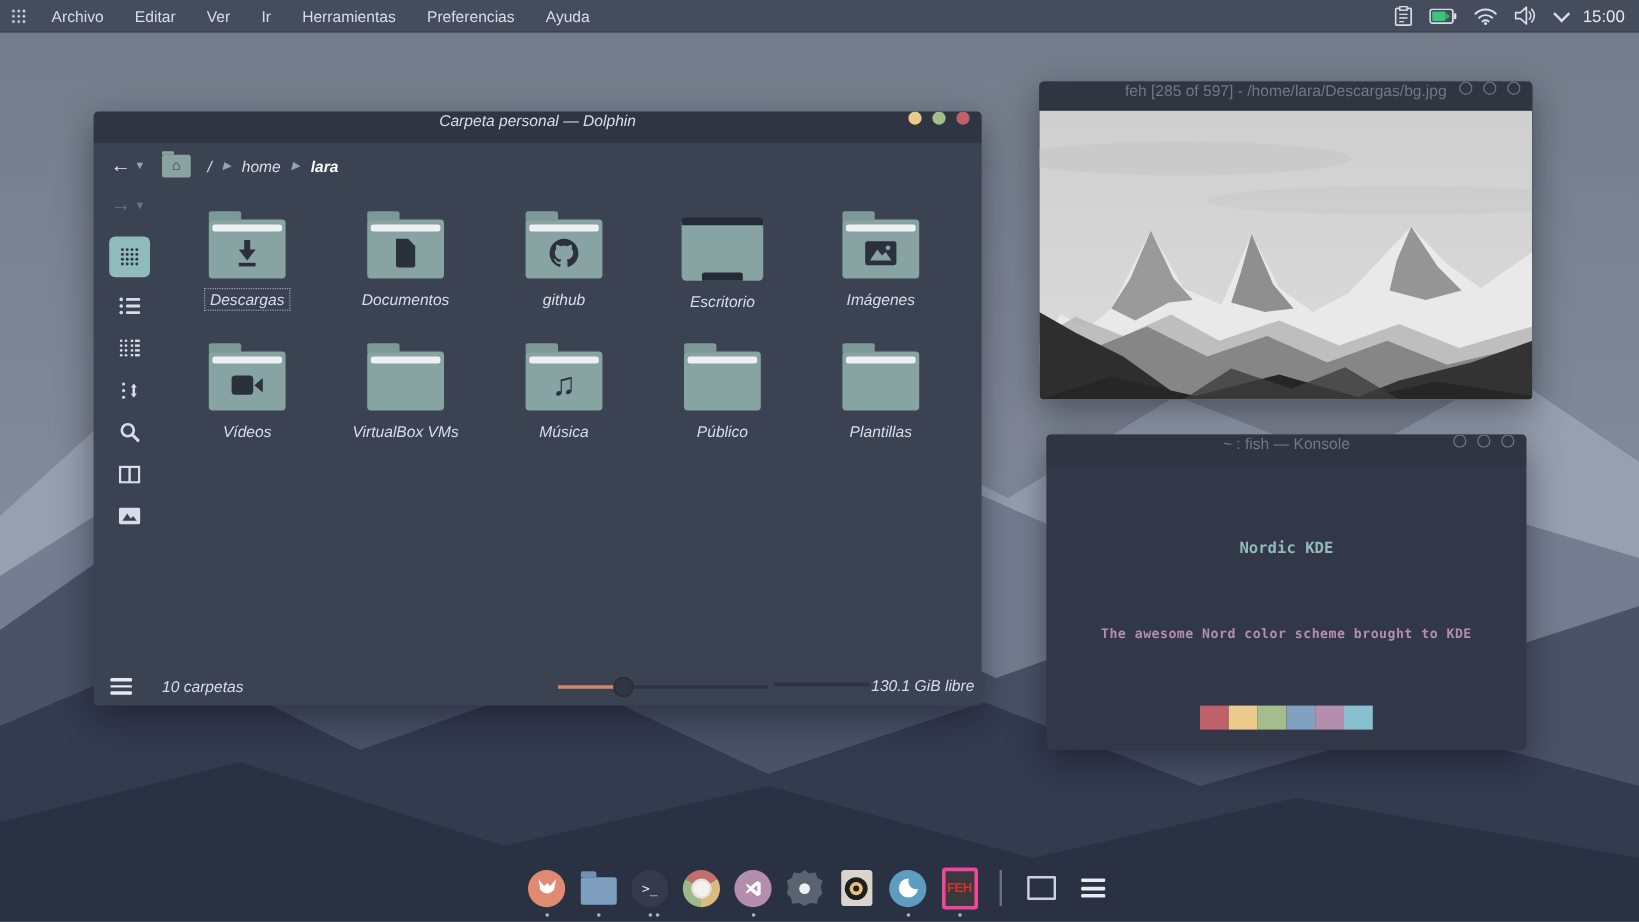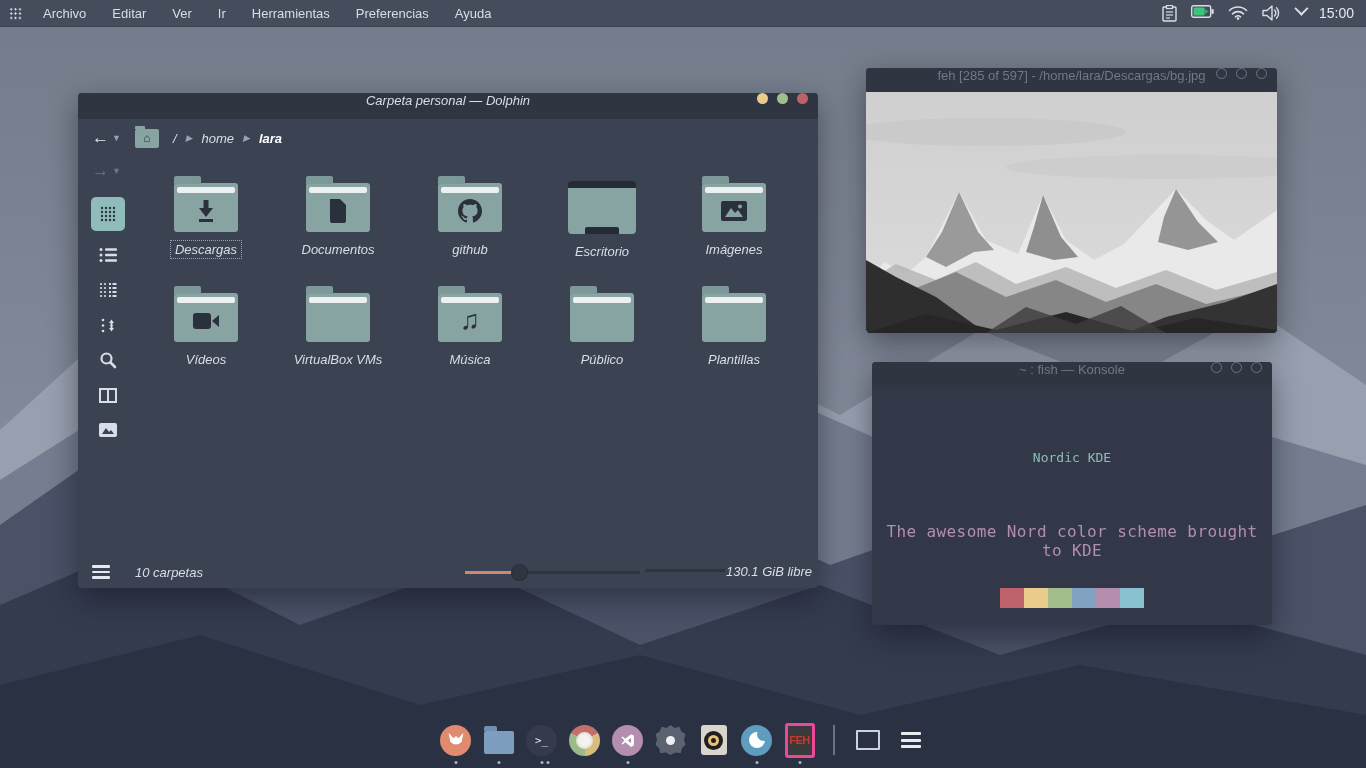--- a/index.html
+++ b/index.html
@@ -19,7 +19,7 @@
     background-image:radial-gradient(#d8dee9 1.1px, transparent 1.2px);
     background-size:4.4px 4.4px; }
   .menu-item { padding:0 13px; height:27px; line-height:27px; cursor:default; }
-  .tray { margin-left:auto; display:flex; align-items:flex-start; gap:14px; padding-right:12px; }
+  .tray { margin-left:auto; display:flex; align-items:center; gap:14px; padding-right:12px; }
   .tray svg { display:block; }
   .clock { font-size:14px; color:#e5e9f0; }
   .chev { width:10px; height:10px; border-right:2px solid #d8dee9; border-bottom:2px solid #d8dee9;

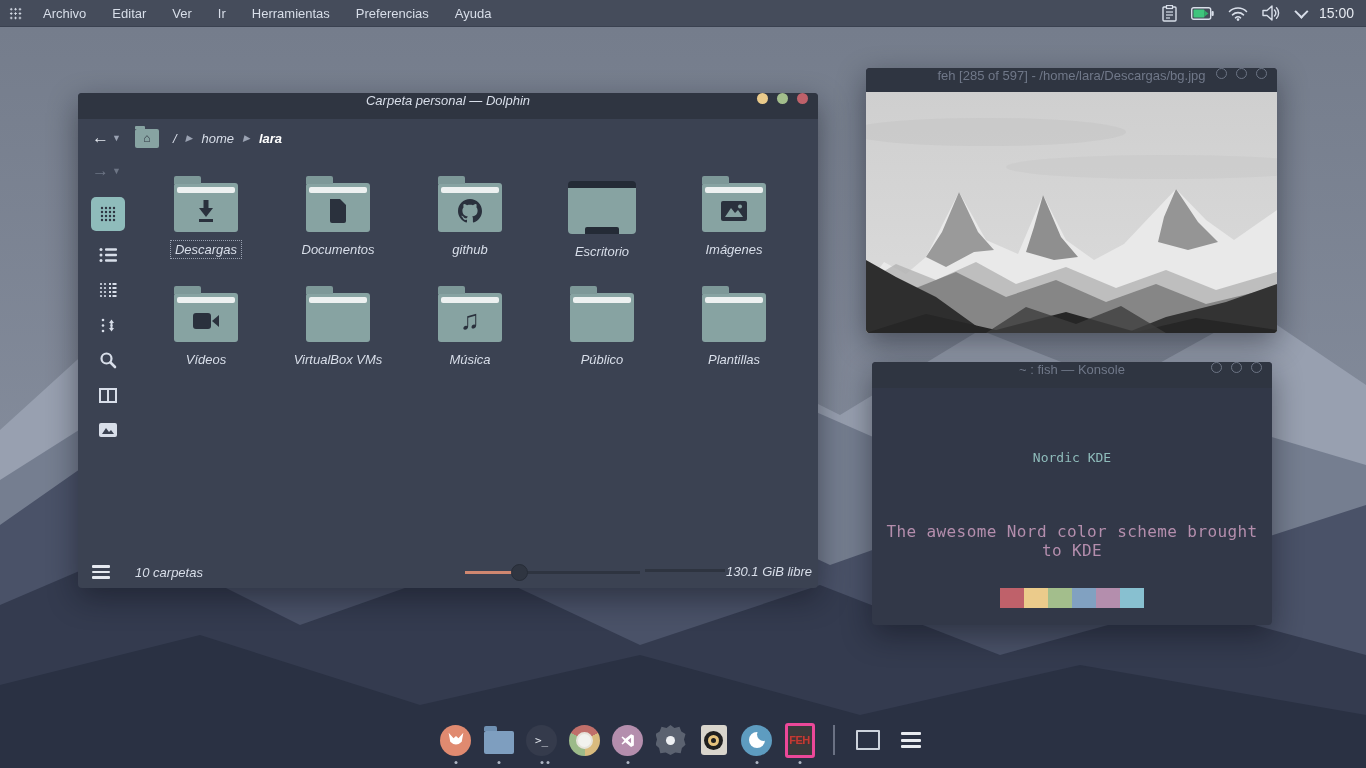--- a/index.html
+++ b/index.html
@@ -102,7 +102,7 @@
   
   #konsole { left:872px; top:362px; width:400px; height:263px; background:#323848; z-index:6; }
   #konsole .term { position:relative; height:237px; font-family:"DejaVu Sans Mono", monospace;
-                   font-weight:normal; font-size:13px; }
+                   font-weight:bold; font-size:13px; }
   .term-heading { position:absolute; top:62px; width:100%; text-align:center; color:#8fbcbb; }
   .term-sub { position:absolute; top:134px; width:100%; text-align:center; color:#b48ead;
               font-size:16px; letter-spacing:.4px; }

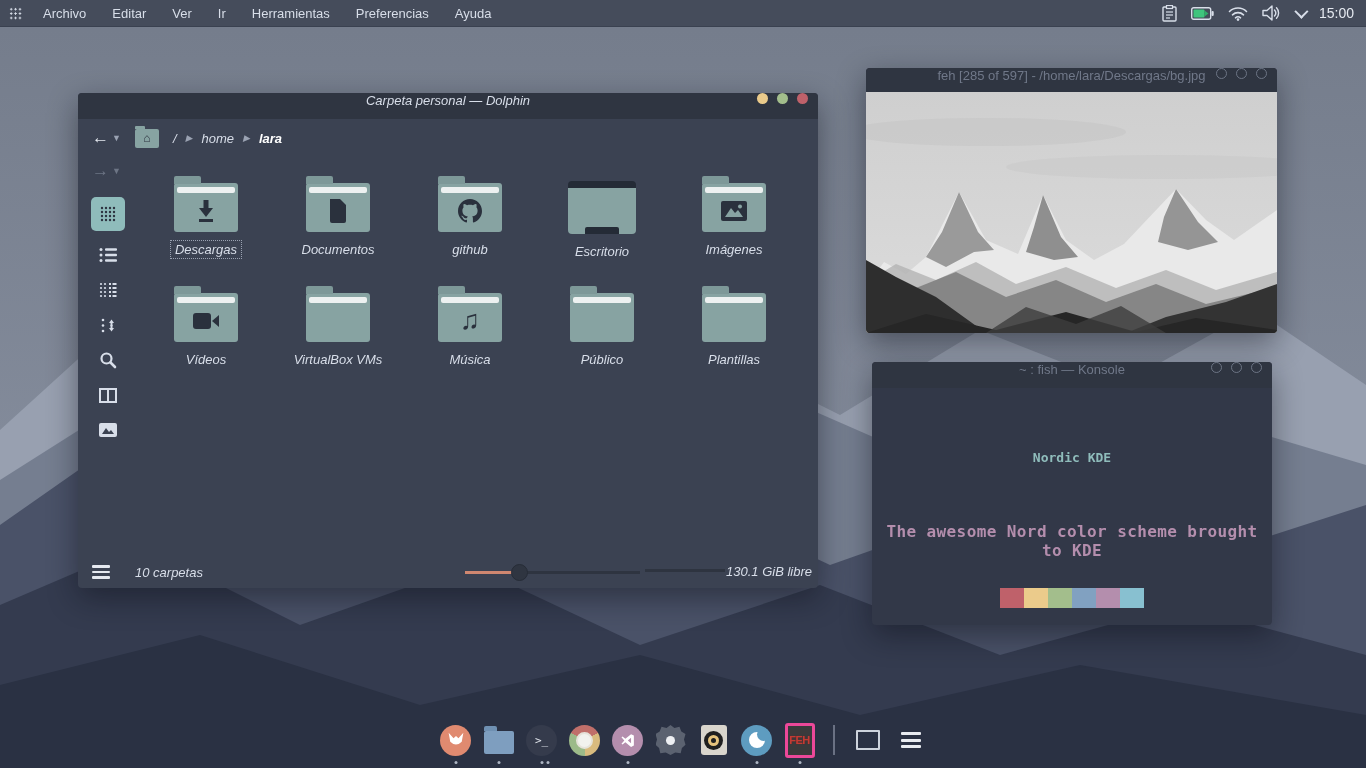--- a/index.html
+++ b/index.html
@@ -105,7 +105,7 @@
                    font-weight:bold; font-size:13px; }
   .term-heading { position:absolute; top:62px; width:100%; text-align:center; color:#8fbcbb; }
   .term-sub { position:absolute; top:134px; width:100%; text-align:center; color:#b48ead;
-              font-size:16px; letter-spacing:.4px; }
+              font-size:11px; letter-spacing:.4px; }
   .swatches { position:absolute; top:200px; left:50%; transform:translateX(-50%);
               display:flex; }
   .swatch { width:24px; height:20px; }

